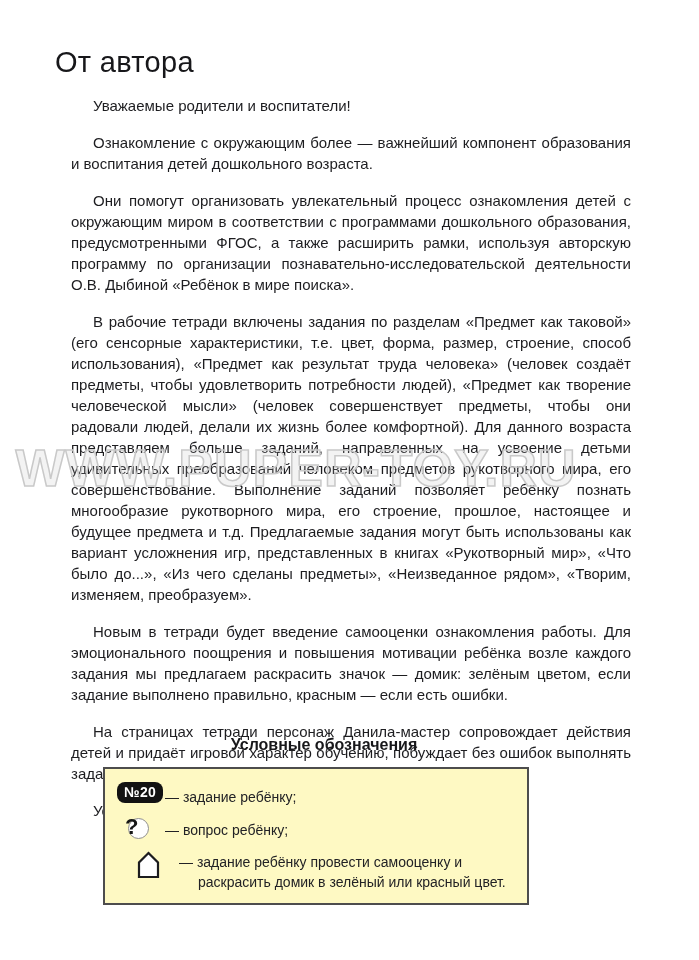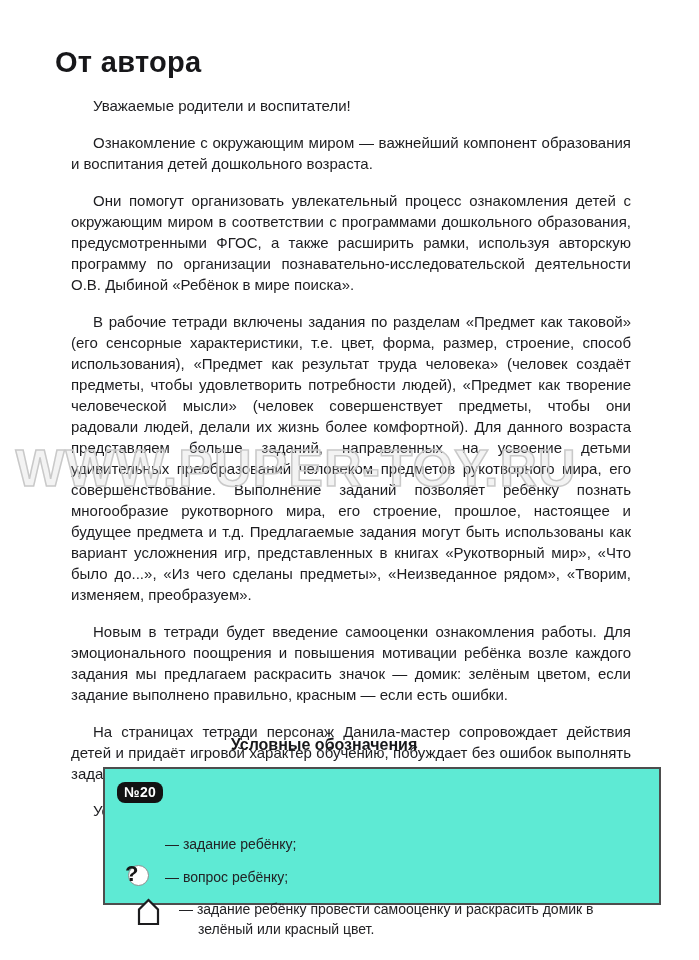--- a/index.html
+++ b/index.html
@@ -19,7 +19,7 @@
   .doc-title{
     margin:46px 0 14px 0;
     font-size:29px;
-    font-weight:bold;
+    font-weight:normal;
     letter-spacing:.3px;
     color:#17171a;
   }

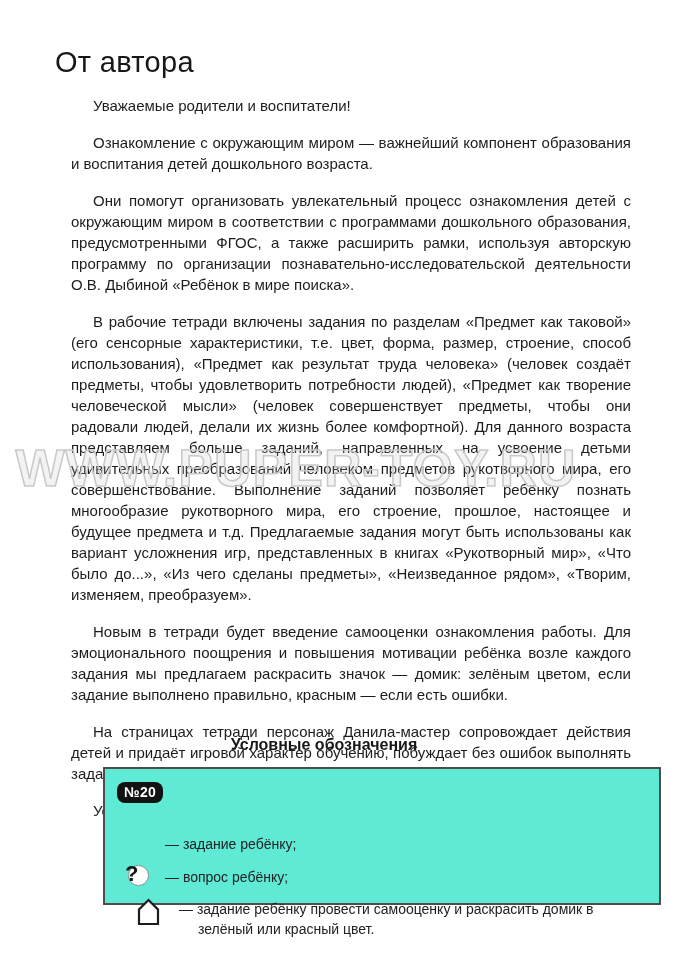--- a/index.html
+++ b/index.html
@@ -130,7 +130,7 @@
     <h1 class="doc-title">От автора</h1>
     <div class="body-text">
       <p>Уважаемые родители и воспитатели!</p>
-      <p>Ознакомление с окружающим миром — важнейший компонент образования и воспитания детей дошкольного возраста.</p>
+      <p>Ознакомление с окружающим более — важнейший компонент образования и воспитания детей дошкольного возраста.</p>
       <p>Они помогут организовать увлекательный процесс ознакомления детей с окружающим миром в соответствии с программами дошкольного образования, предусмотренными ФГОС, а также расширить рамки, используя авторскую программу по организации познавательно-исследовательской деятельности О.В. Дыбиной «Ребёнок в мире поиска».</p>
       <p>В рабочие тетради включены задания по разделам «Предмет как таковой» (его сенсорные характеристики, т.е. цвет, форма, размер, строение, способ использования), «Предмет как результат труда человека» (человек создаёт предметы, чтобы удовлетворить потребности людей), «Предмет как творение человеческой мысли» (человек совершенствует предметы, чтобы они радовали людей, делали их жизнь более комфортной). Для данного возраста представляем больше заданий, направленных на усвоение детьми удивительных преобразований человеком предметов рукотворного мира, его совершенствование. Выполнение заданий позволяет ребёнку познать многообразие рукотворного мира, его строение, прошлое, настоящее и будущее предмета и т.д. Предлагаемые задания могут быть использованы как вариант усложнения игр, представленных в книгах «Рукотворный мир», «Что было до...», «Из чего сделаны предметы», «Неизведанное рядом», «Творим, изменяем, преобразуем».</p>
       <p>Новым в тетради будет введение самооценки ознакомления работы. Для эмоционального поощрения и повышения мотивации ребёнка возле каждого задания мы предлагаем раскрасить значок — домик: зелёным цветом, если задание выполнено правильно, красным — если есть ошибки.</p>

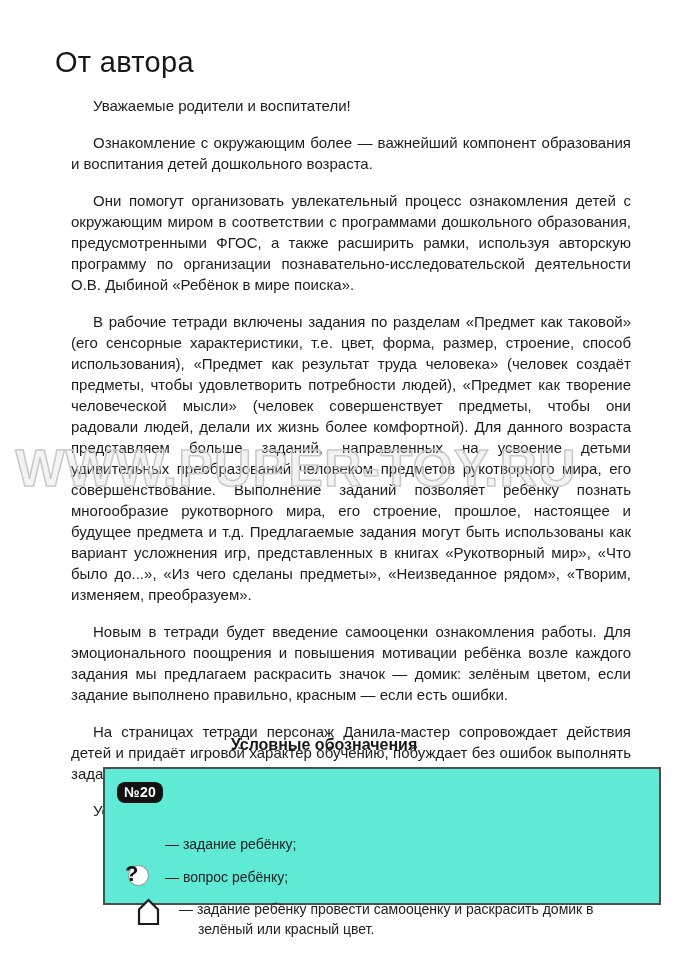--- a/index.html
+++ b/index.html
@@ -60,10 +60,10 @@
   .legend-box{
     position:absolute;
     left:103px;top:767px;
-    width:558px;height:138px;
+    width:426px;height:138px;
     border:2px solid #4d4d4d;
     box-sizing:border-box;
-    background:#5eead4;
+    background:#fef9c3;
     z-index:1;
   }
   .legend-row{

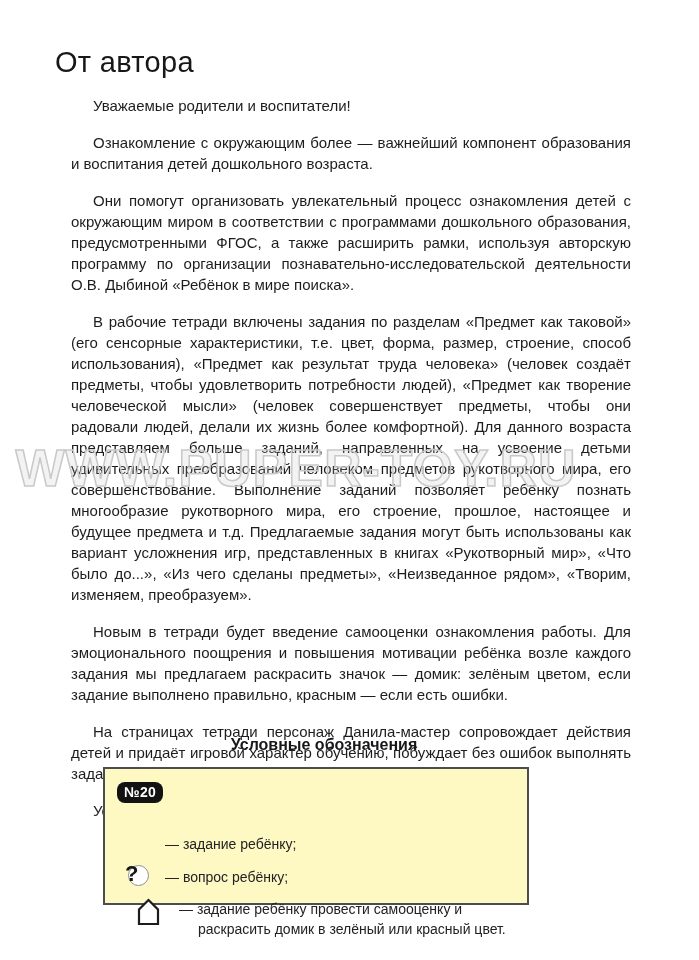--- a/index.html
+++ b/index.html
@@ -116,7 +116,7 @@
     text-indent:-19px;
     text-align:left;
   }
-  .legend-row.r1 .legend-label{padding-top:5px;margin-top:47px;}
+  .legend-row.r1 .legend-label{padding-top:5px;}
   .legend-row.r2 .legend-label{padding-top:4px;}
 </style>
 </head>

